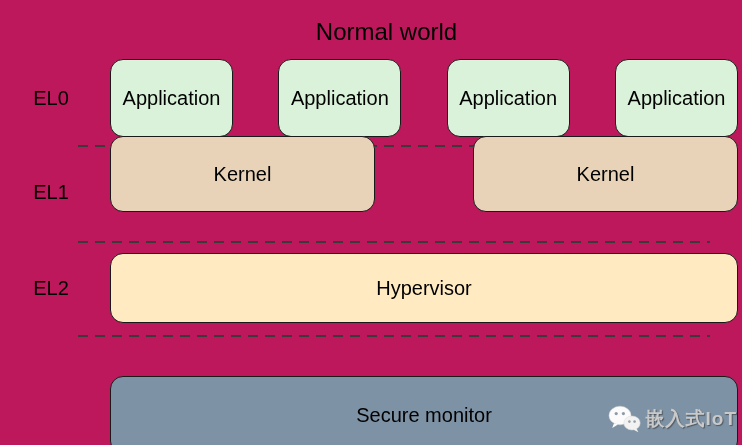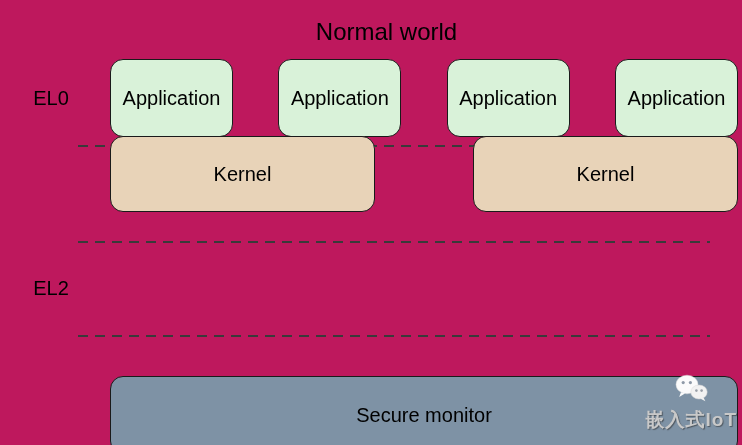--- a/index.html
+++ b/index.html
@@ -82,6 +82,7 @@
   <div class="title">Normal world</div>
 
   <div class="row-label lbl-el0">EL0</div>
+  <div class="row-label lbl-el1">EL1</div>
   <div class="row-label lbl-el2">EL2</div>
 
   <div class="boxes boxes-el0">

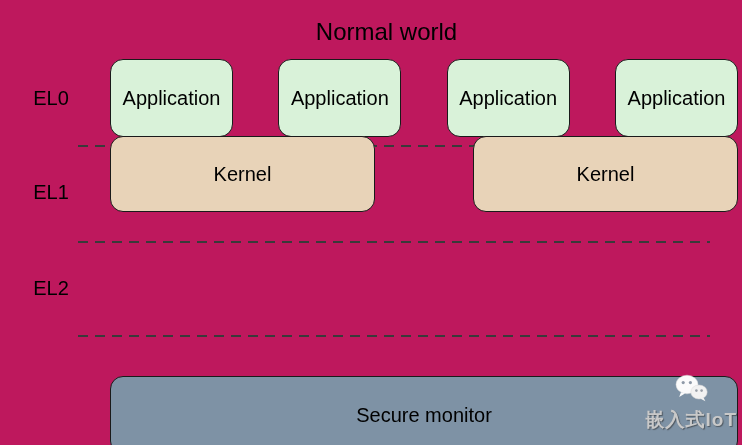--- a/index.html
+++ b/index.html
@@ -101,6 +101,9 @@
 
   <div class="sep sep2"></div>
 
+  <div class="boxes boxes-el2">
+    <div class="box box-wide">Hypervisor</div>
+  </div>
 
   <div class="sep sep3"></div>
 

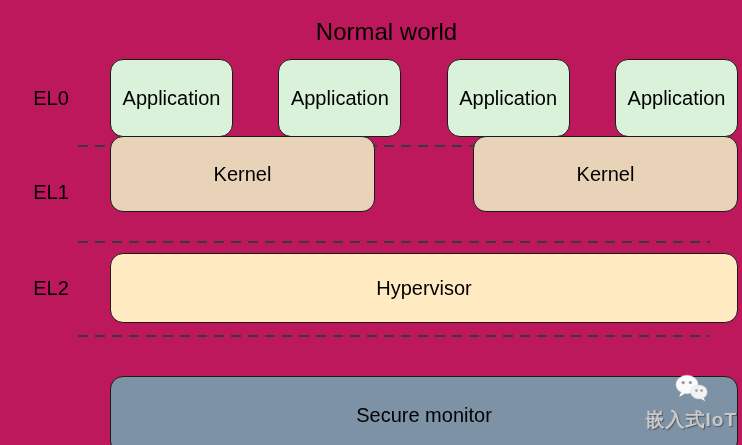--- a/index.html
+++ b/index.html
@@ -70,7 +70,6 @@
     color: var(--watermark-text, #c9c9c9);
     text-shadow: 1px 1px 1px rgba(40,40,40,0.55);
     letter-spacing: 1px;
-    flex-direction: column;
   }
   .wechat-icon { display: block; }
 </style>

